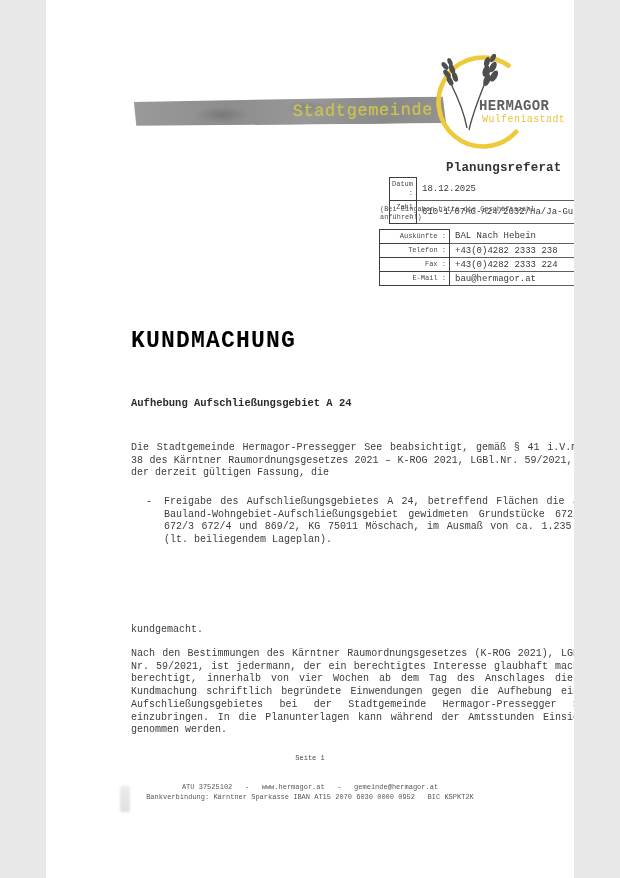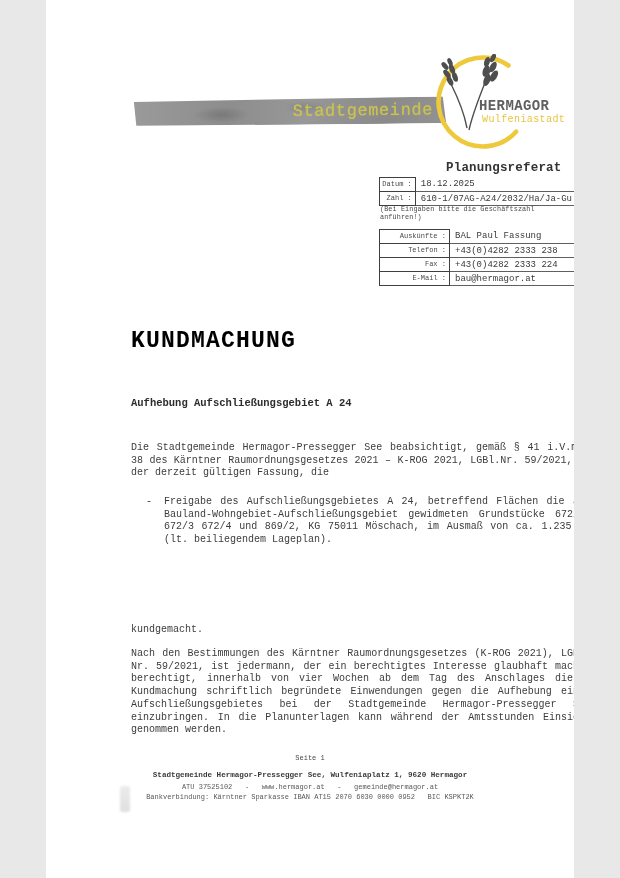--- a/index.html
+++ b/index.html
@@ -47,7 +47,7 @@
     border-bottom:1px solid #5f5f5f;width:128px;font-size:9px;color:#3a3a3a;
     padding:1px 2px 1px 5px;white-space:nowrap;line-height:10px;
   }
-  .t1{left:333px;top:177px;padding-left:20px;}
+  .t1{left:343px;top:177px;padding-left:20px;}
   .t2{left:333px;top:229px;}
   .meta-note{
     position:absolute;left:334px;top:205px;font-size:6.8px;color:#4a4a4a;letter-spacing:.1px;

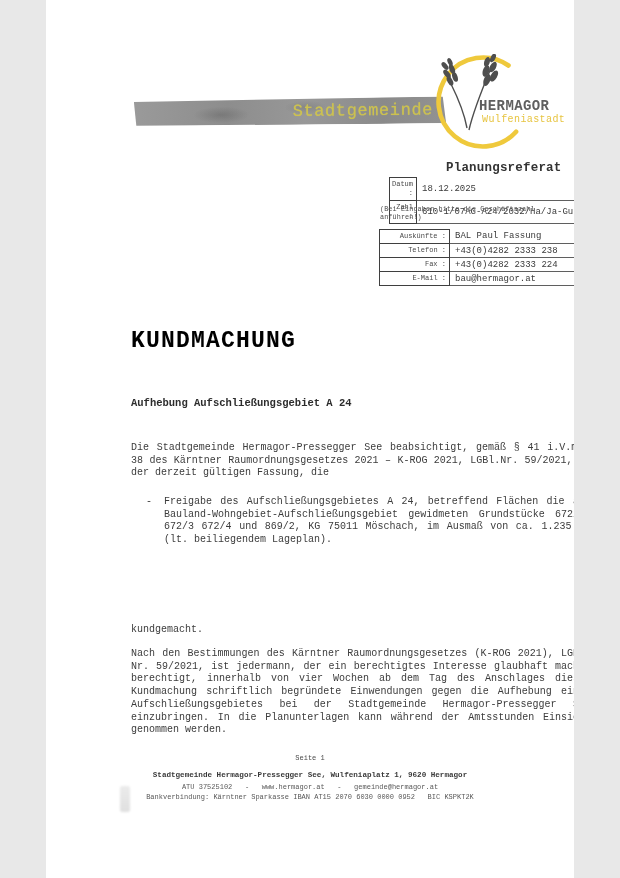--- a/index.html
+++ b/index.html
@@ -130,7 +130,7 @@
     <tbody>
         <tr>
       <td class="lbl">Auskünfte :</td>
-      <td class="val">BAL Paul Fassung</td>
+      <td class="val">BAL Nach Hebein</td>
     </tr>
     <tr>
       <td class="lbl">Telefon :</td>

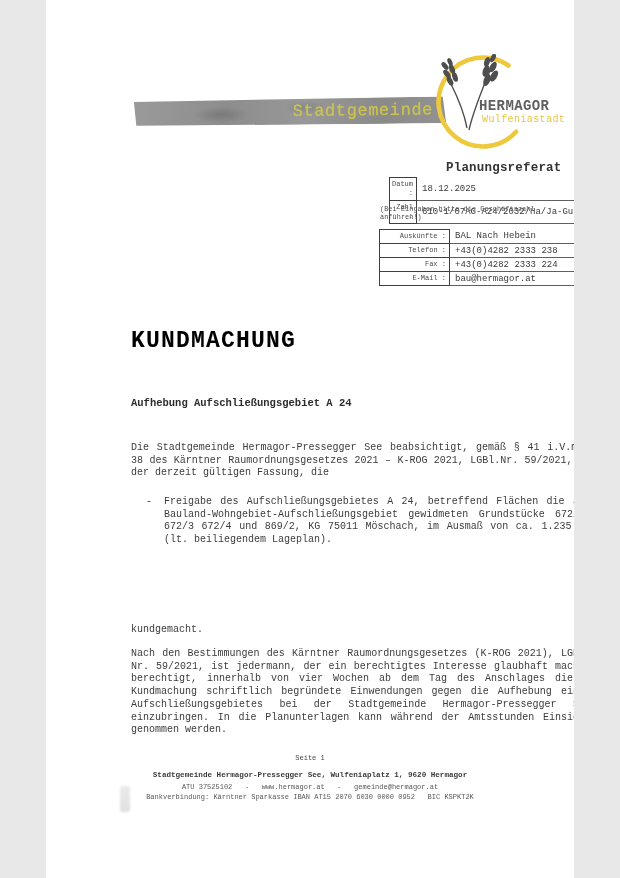--- a/index.html
+++ b/index.html
@@ -165,7 +165,6 @@
   <div class="content p4">Nach den Bestimmungen des Kärntner Raumordnungsgesetzes (K-ROG 2021), LGBl. Nr. 59/2021, ist jedermann, der ein berechtigtes Interesse glaubhaft macht, berechtigt, innerhalb von vier Wochen ab dem Tag des Anschlages dieser Kundmachung schriftlich begründete Einwendungen gegen die Aufhebung eines Aufschließungsgebietes bei der Stadtgemeinde Hermagor-Pressegger See einzubringen. In die Planunterlagen kann während der Amtsstunden Einsicht genommen werden.</div>
 
   <div class="f-page">Seite 1</div>
-  <div class="f1">Stadtgemeinde Hermagor-Pressegger See, Wulfeniaplatz 1, 9620 Hermagor</div>
   <div class="f2">ATU 37525102   -   www.hermagor.at   -   gemeinde@hermagor.at</div>
   <div class="f3">Bankverbindung: Kärntner Sparkasse IBAN AT15 2070 6030 0000 0952   BIC KSPKT2K</div>
 

